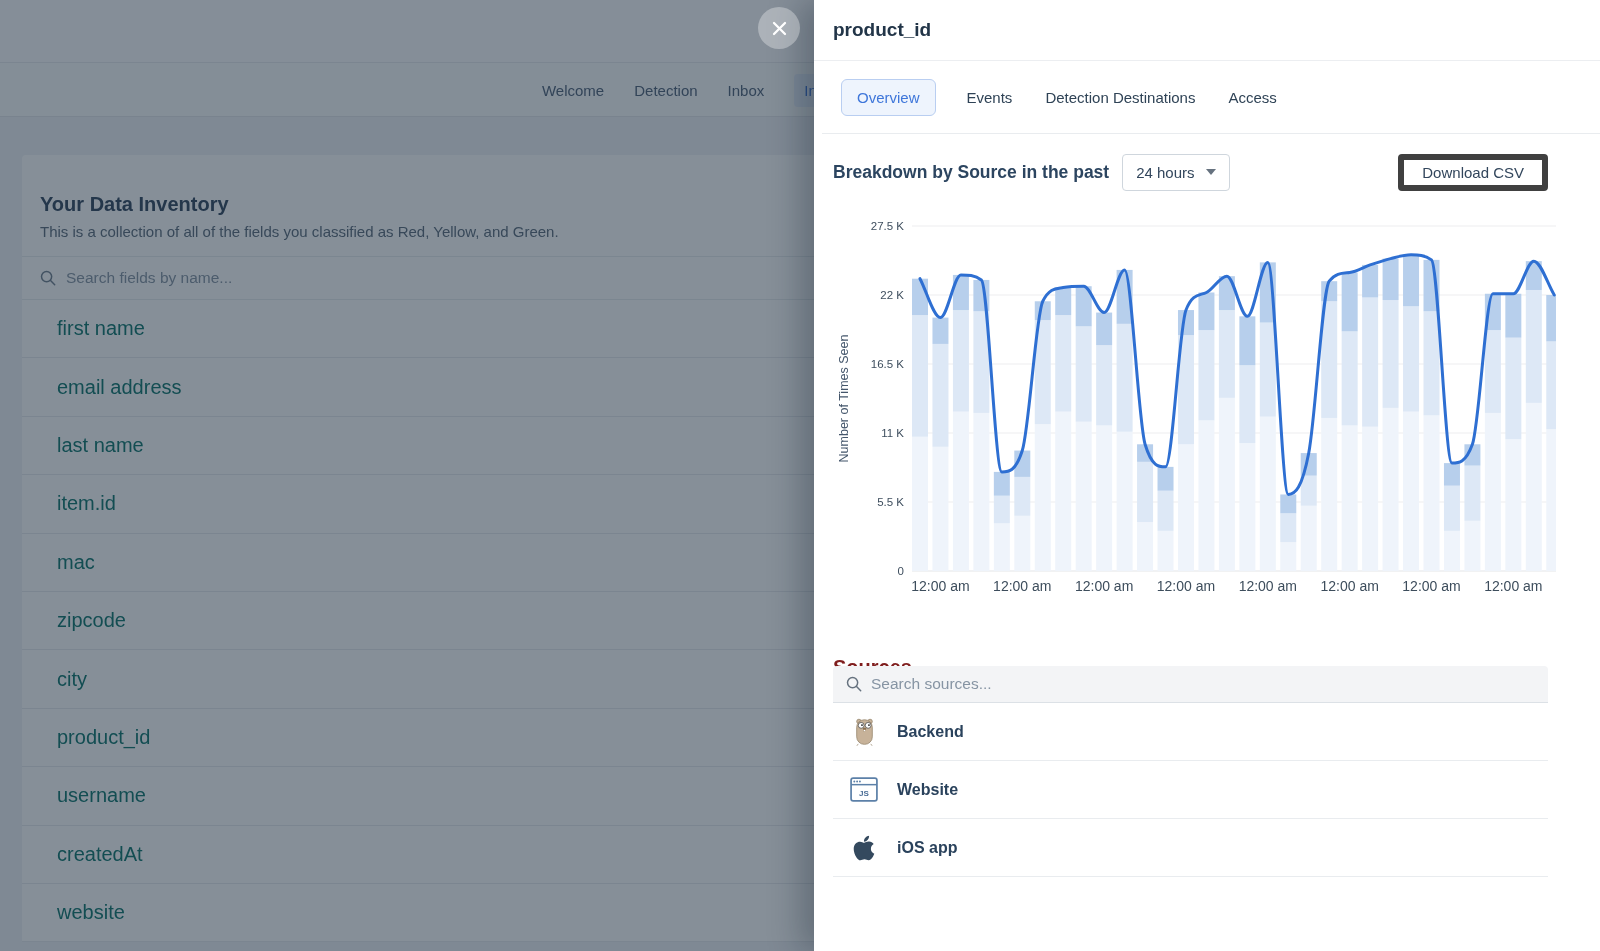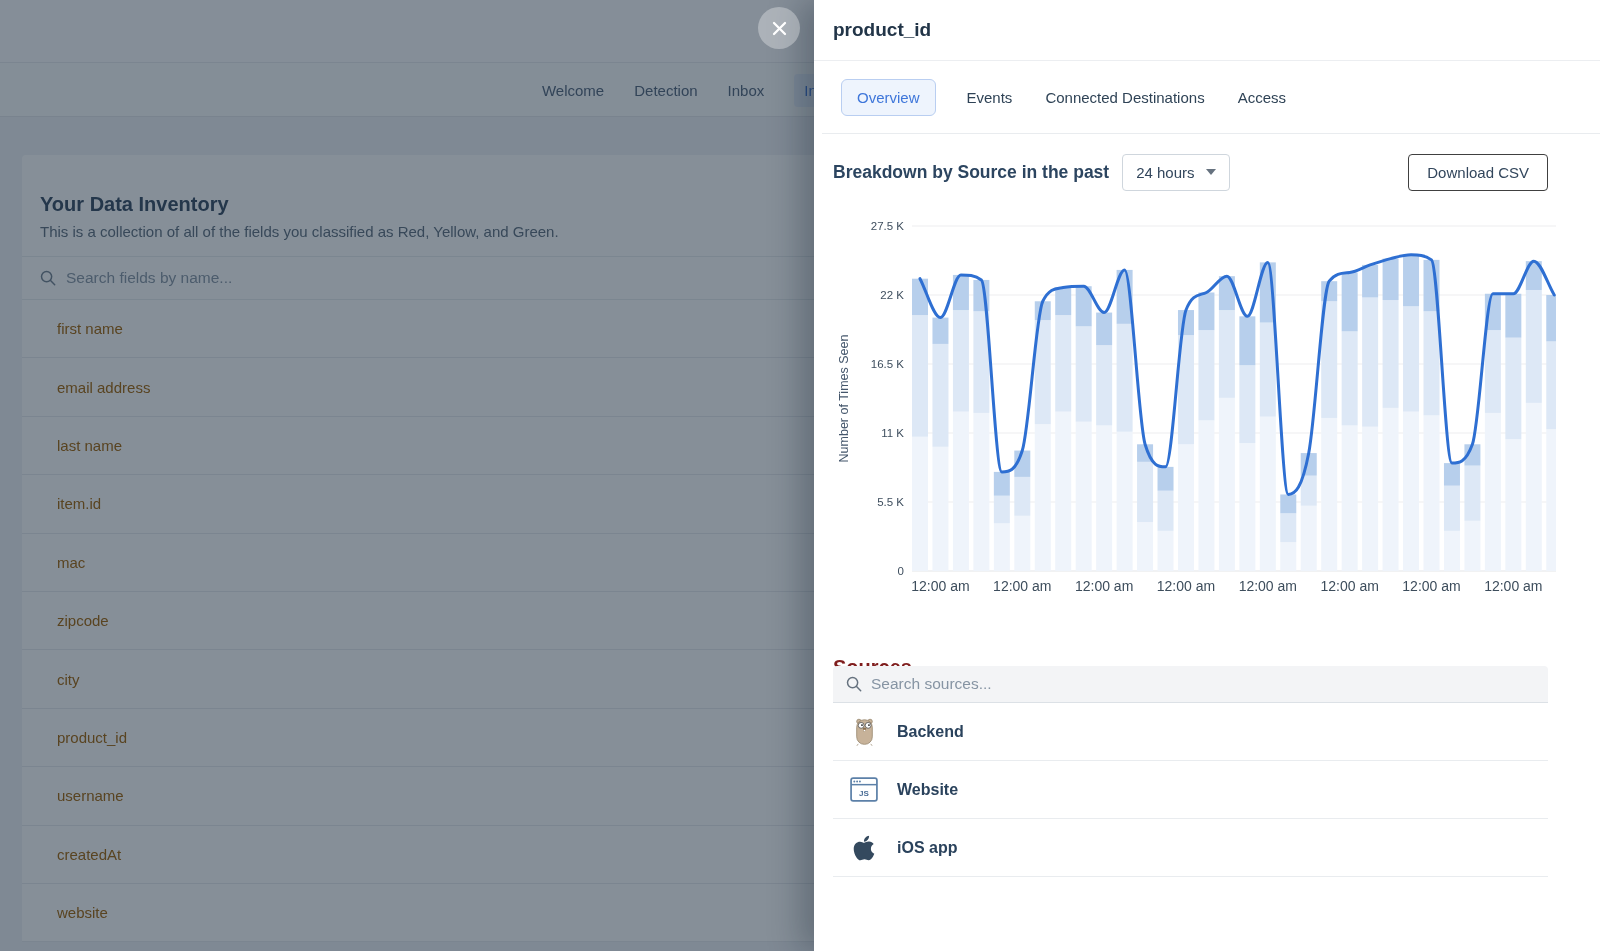--- a/index.html
+++ b/index.html
@@ -137,7 +137,7 @@
   <div class="tab-bar" id="tab-bar">
       <div class="tab active">Overview</div>
       <div class="tab">Events</div>
-      <div class="tab">Connected Destinations</div>
+      <div class="tab">Detection Destinations</div>
       <div class="tab">Access</div>
     </div>
 

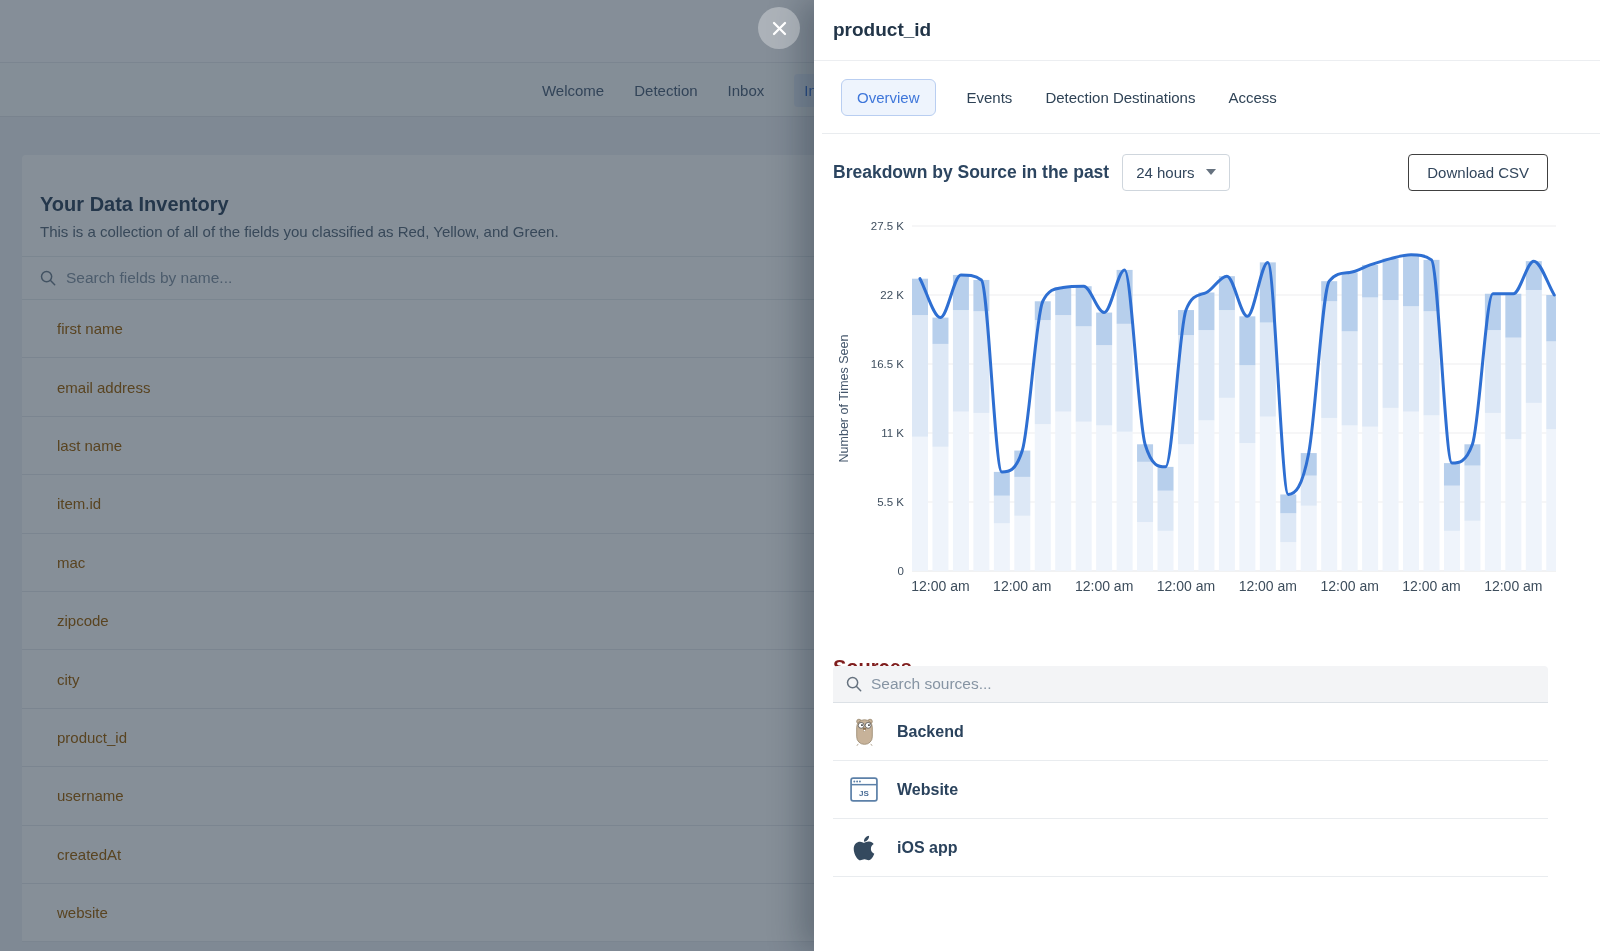--- a/index.html
+++ b/index.html
@@ -59,7 +59,7 @@
     padding:0 13px; border:1px solid #cfd6dd; border-radius:4px; background:#fff;
     font-size:15px; color:#32465c; cursor:pointer; gap:11px; }
   .dl-btn { margin-left:auto; height:37px; display:flex; align-items:center;
-    padding:0 18px; border:1px solid #404040; border-radius:4px; background:#fff;
+    padding:0 18px; border:6px solid #404040; border-radius:4px; background:#fff;
     font-size:15px; font-weight:500; color:#32465c; cursor:pointer; }
 
   .chart-svg { position:absolute; left:0; top:195px; }

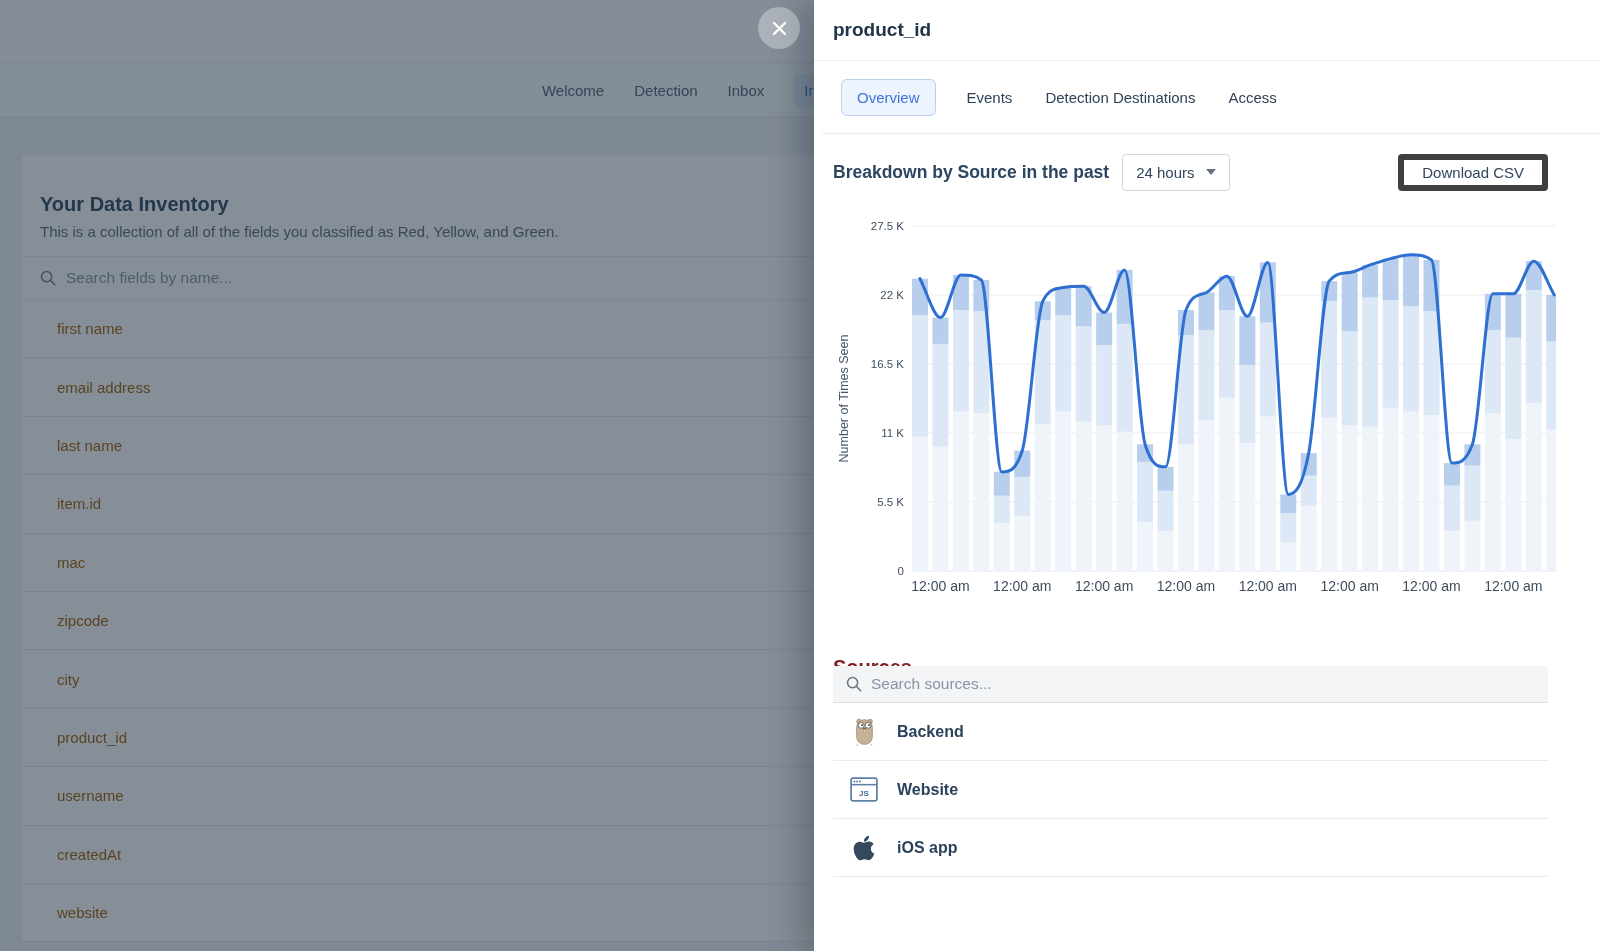--- a/index.html
+++ b/index.html
@@ -28,7 +28,7 @@
     font-size:15.5px; color:#42566b; flex:1; font-family:inherit; }
   .inv-search input::placeholder { color:#8795a4; }
   .field-row { height:58.4px; display:flex; align-items:center; padding:0 35px;
-    border-bottom:1px solid #e8ebef; font-size:15px; color:#a16207; cursor:pointer; }
+    border-bottom:1px solid #e8ebef; font-size:20px; color:#0f766e; cursor:pointer; }
 
   
   .overlay { position:absolute; inset:0; background:rgba(23,40,58,0.52); z-index:10; }

